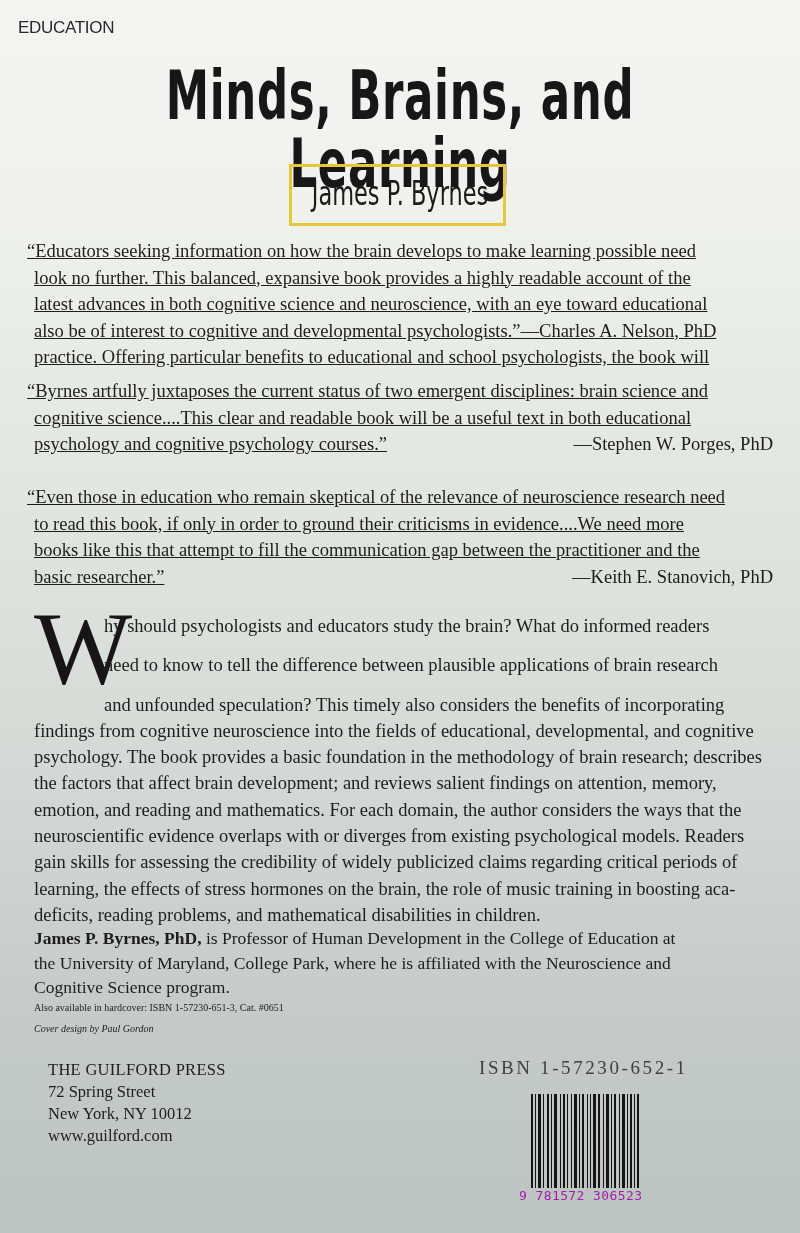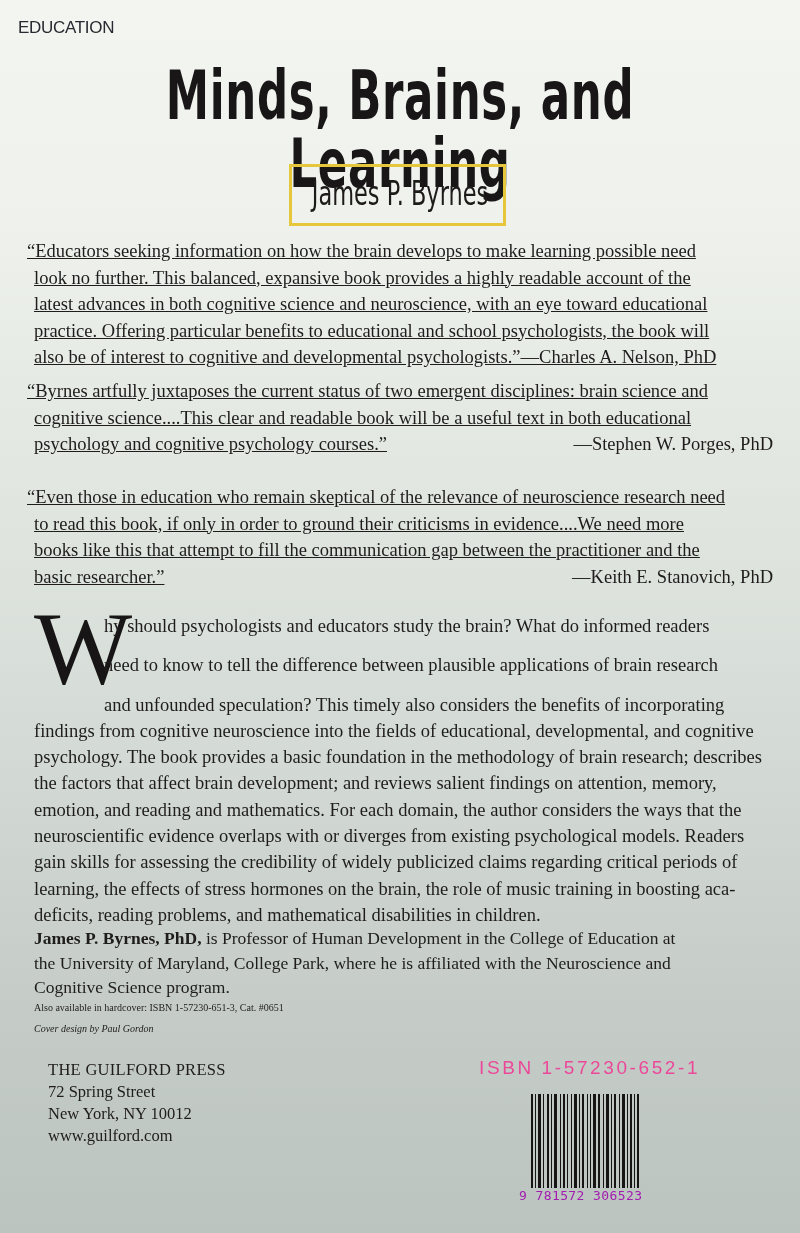--- a/index.html
+++ b/index.html
@@ -203,8 +203,8 @@
   <span class="line first">“Educators seeking information on how the brain develops to make learning possible need</span>
   <span class="line">look no further. This balanced, expansive book provides a highly readable account of the</span>
   <span class="line">latest advances in both cognitive science and neuroscience, with an eye toward educational</span>
+  <span class="line">also be of interest to cognitive and developmental psychologists.”—Charles A. Nelson, PhD</span>
   <span class="line">practice. Offering particular benefits to educational and school psychologists, the book will</span>
-  <span class="line">also be of interest to cognitive and developmental psychologists.”—Charles A. Nelson, PhD</span>
 </div>
 
 <div class="quote q2">

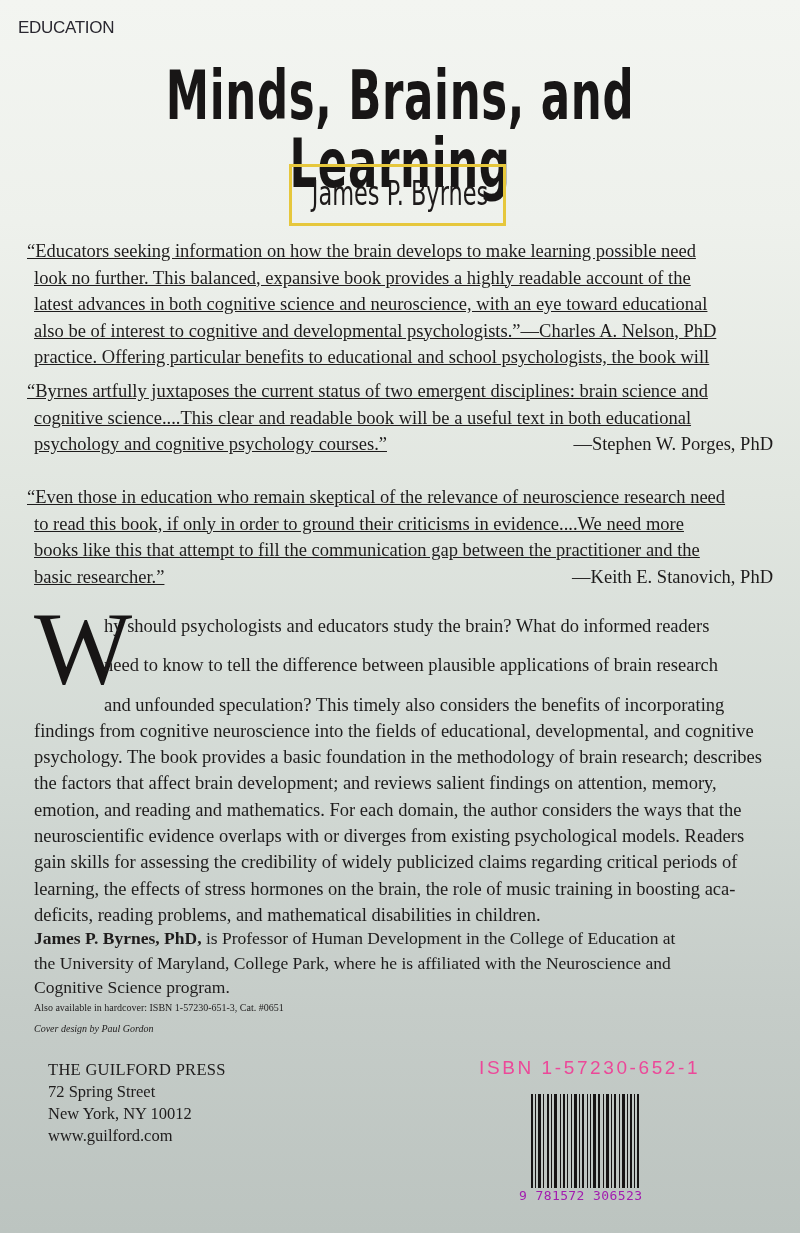--- a/index.html
+++ b/index.html
@@ -160,10 +160,10 @@
       position: absolute;
       left: 479px;
       top: 1057px;
-      font-family: Liberation Sans, sans-serif;
+      font-family: Liberation Serif, serif;
       font-size: 19px;
       letter-spacing: 2.6px;
-      color: #ec4899;
+      color: #404040;
     }
     .barcode {
       position: absolute;

